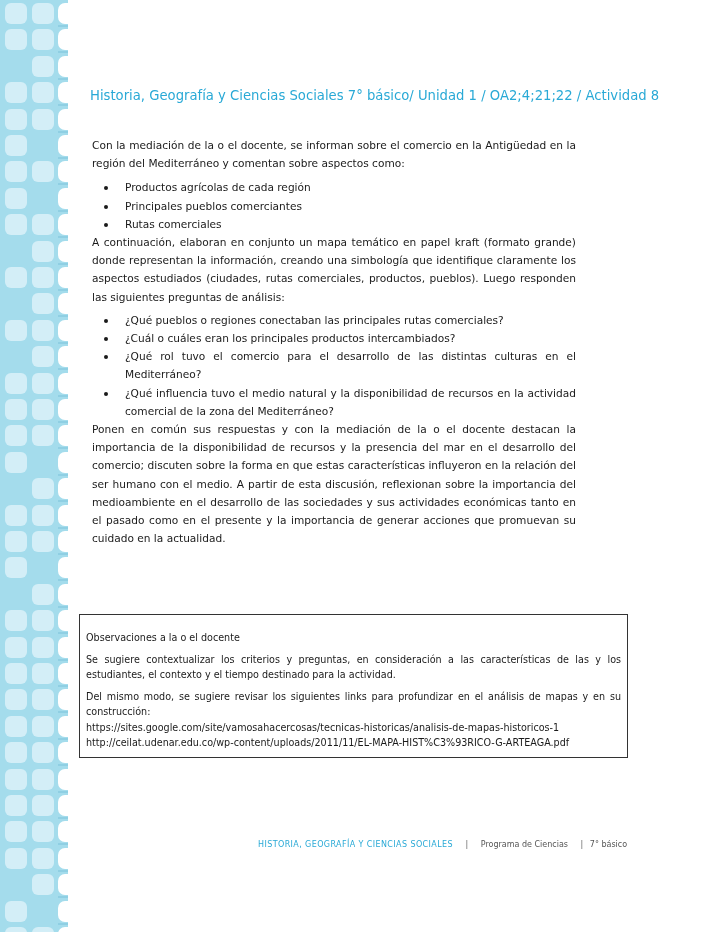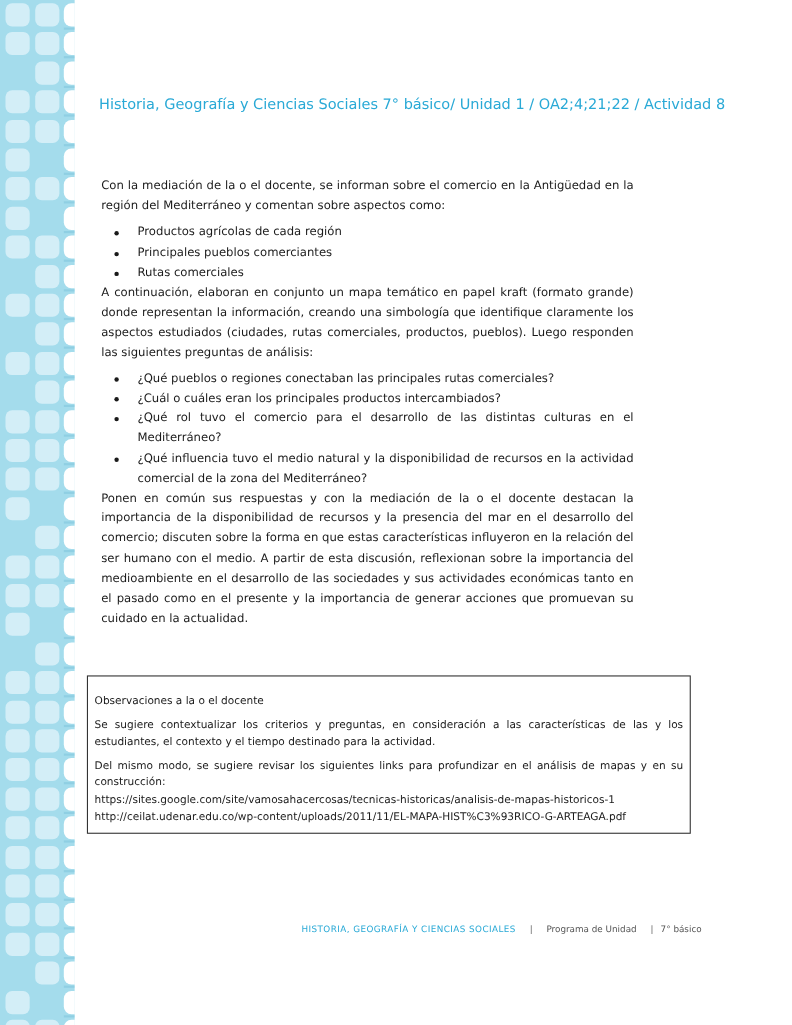--- a/index.html
+++ b/index.html
@@ -26,7 +26,7 @@
     letter-spacing: 0px; white-space: nowrap;
   }
   .content {
-    position: absolute; left: 92px; top: 160px; width: 484px;
+    position: absolute; left: 92px; top: 136px; width: 484px;
     font-size: 10.6px; line-height: 18.2px; text-align: justify;
   }
   .content p { margin: 0; }

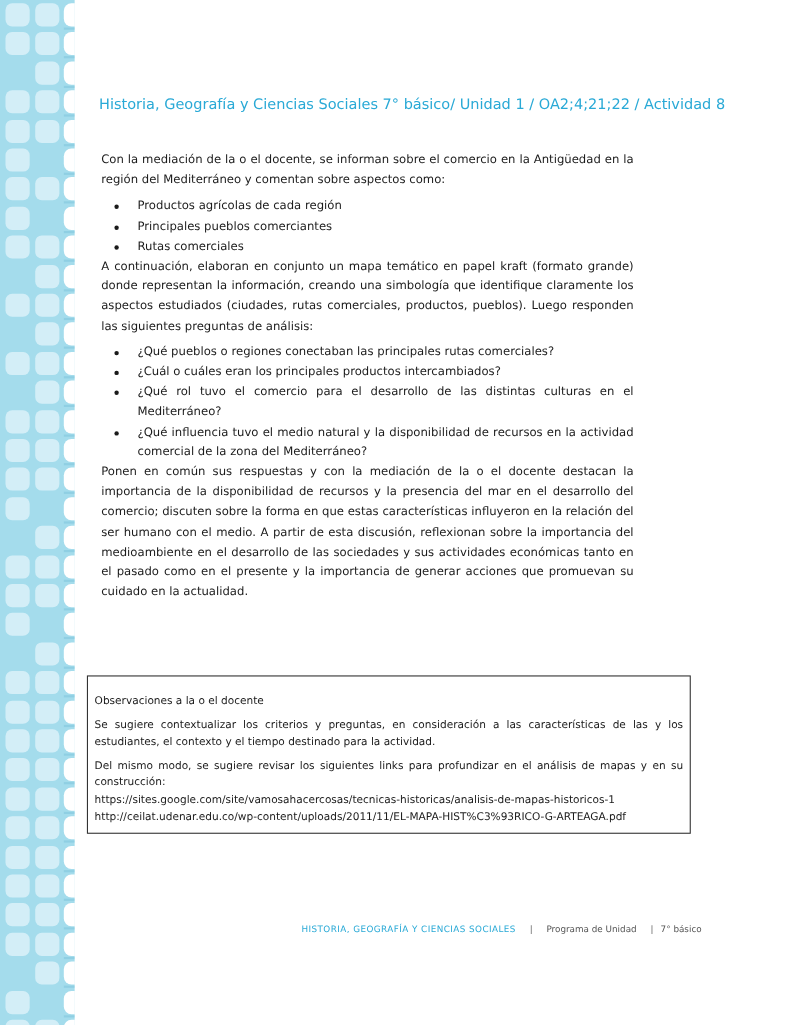--- a/index.html
+++ b/index.html
@@ -53,7 +53,7 @@
   .footer {
     position: absolute; top: 840px; left: 258px; font-size: 8px; white-space: nowrap; color: #555;
   }
-  .footer .subj { color: #29a9d6; letter-spacing: 0.4px; margin-left: 16px; }
+  .footer .subj { color: #29a9d6; letter-spacing: 0.4px; }
   .footer .sep { color: #666; margin: 0 10px; }
 </style>
 </head>

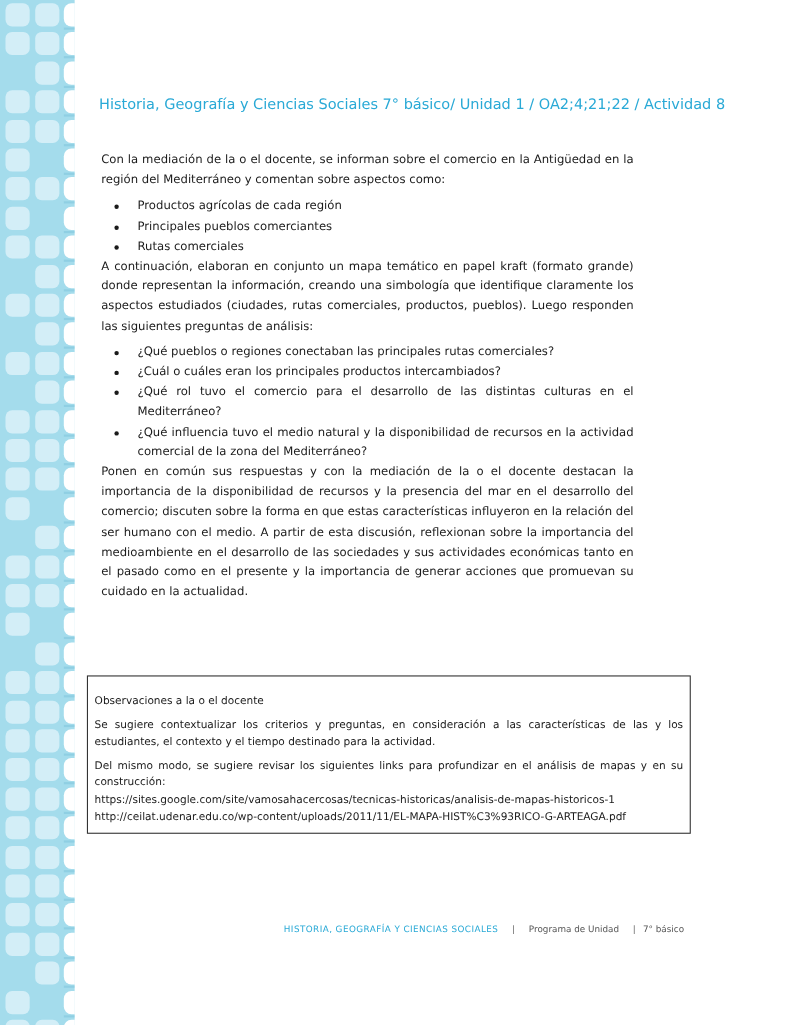--- a/index.html
+++ b/index.html
@@ -226,7 +226,7 @@
 <div class="footer">
   <span class="subj">HISTORIA, GEOGRAFÍA Y CIENCIAS SOCIALES</span>
   <span class="sep">|</span>
-  <span>Programa de Unidad</span>
+  <span>Programa de Ciencias</span>
   <span class="sep" style="margin-right:4px">|</span>
   <span>7° básico</span>
 </div>

